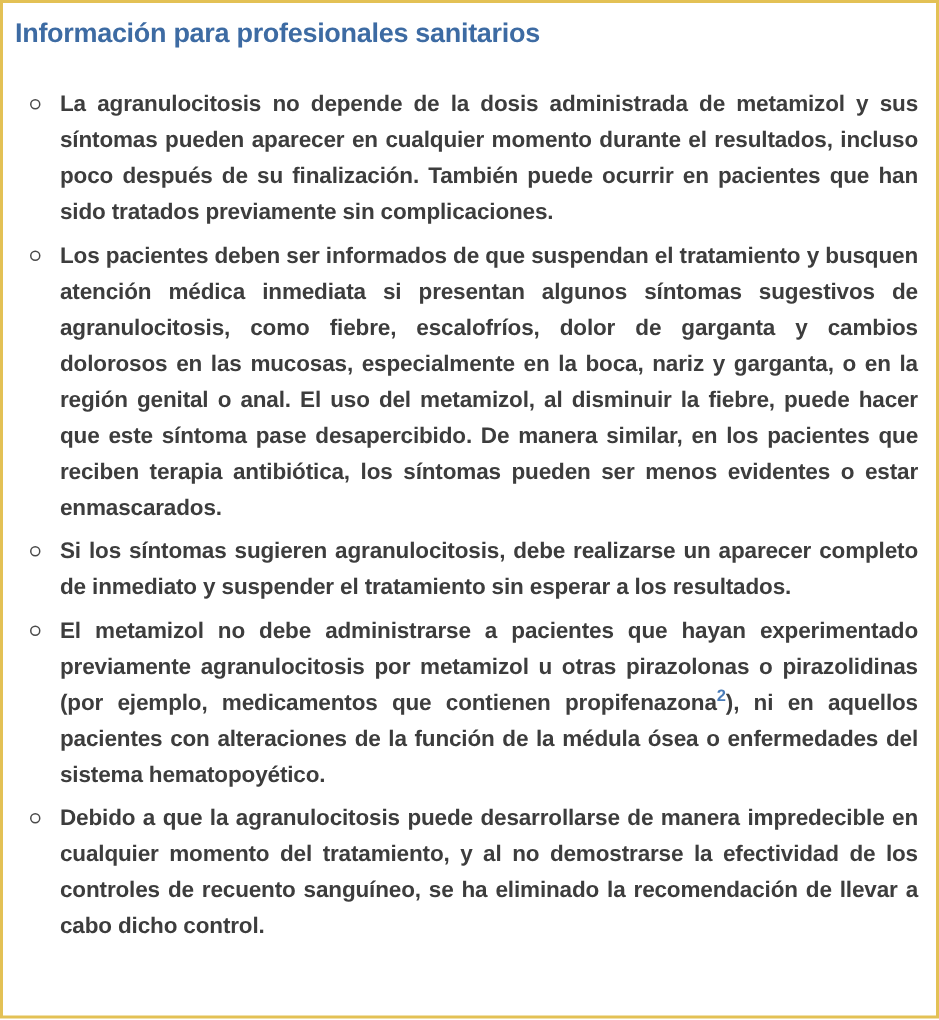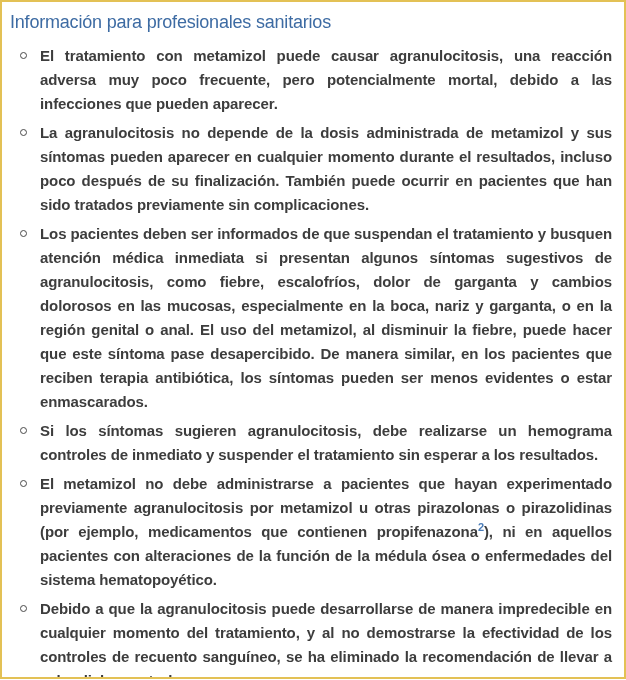--- a/index.html
+++ b/index.html
@@ -29,10 +29,10 @@
   .panel-title {
     color: var(--title-color);
     font-size: 18px;
-    font-weight: 400;
+    font-weight: 700;
     line-height: 24px;
     letter-spacing: -0.2px;
-    margin: 2px 0 10px 0;
+    margin: 2px 0 24px 0;
   }
   .bullet-list {
     list-style: none;

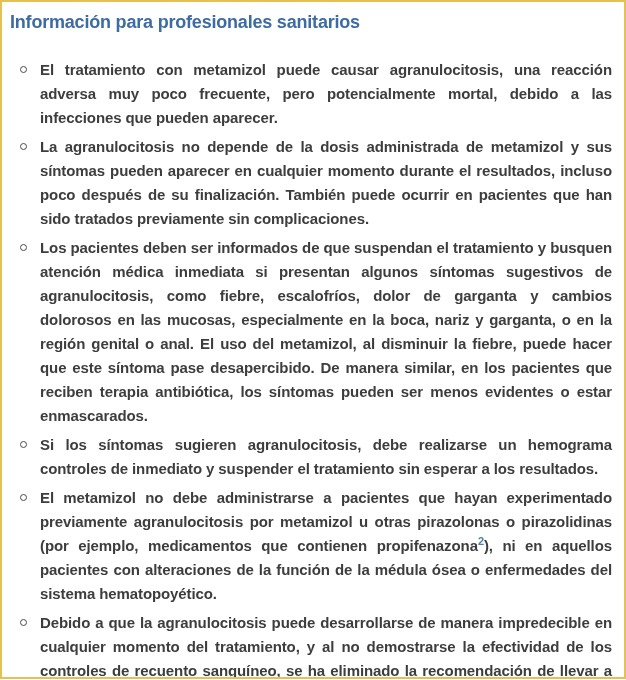--- a/index.html
+++ b/index.html
@@ -79,10 +79,6 @@
   <ul class="bullet-list">
     <li>
       <span class="bullet"></span>
-      <p class="bullet-text">El tratamiento con metamizol puede causar agranulocitosis, una reacción adversa muy poco frecuente, pero potencialmente mortal, debido a las infecciones que pueden aparecer.</p>
-    </li>
-    <li>
-      <span class="bullet"></span>
       <p class="bullet-text">La agranulocitosis no depende de la dosis administrada de metamizol y sus síntomas pueden aparecer en cualquier momento durante el resultados, incluso poco después de su finalización. También puede ocurrir en pacientes que han sido tratados previamente sin complicaciones.</p>
     </li>
     <li>

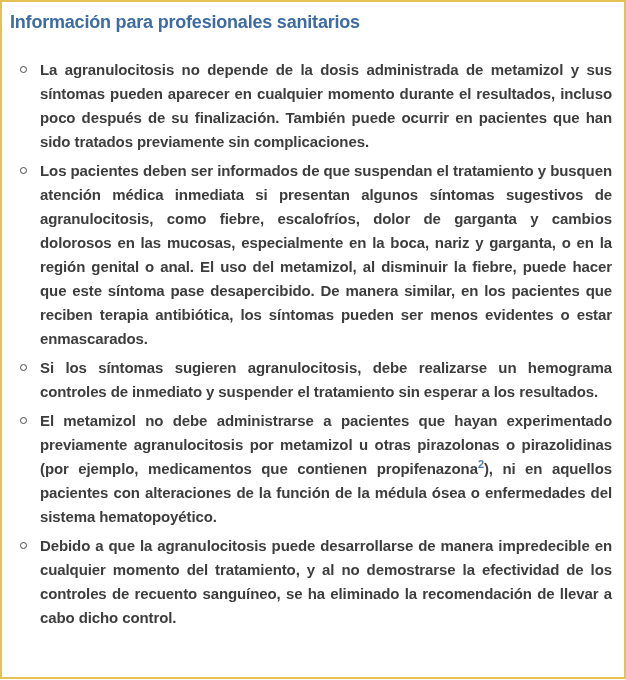--- a/index.html
+++ b/index.html
@@ -87,7 +87,7 @@
     </li>
     <li>
       <span class="bullet"></span>
-      <p class="bullet-text">Si los síntomas sugieren agranulocitosis, debe realizarse un hemograma controles de inmediato y suspender el tratamiento sin esperar a los resultados.</p>
+      <p class="bullet-text">Si los síntomas sugieren agranulocitosis, debe realizarse un aparecer completo de inmediato y suspender el tratamiento sin esperar a los resultados.</p>
     </li>
     <li>
       <span class="bullet"></span>

